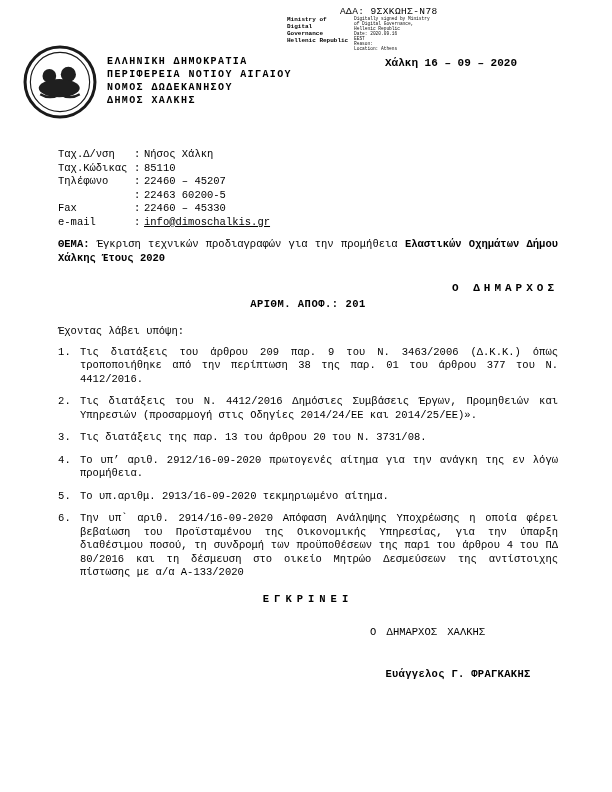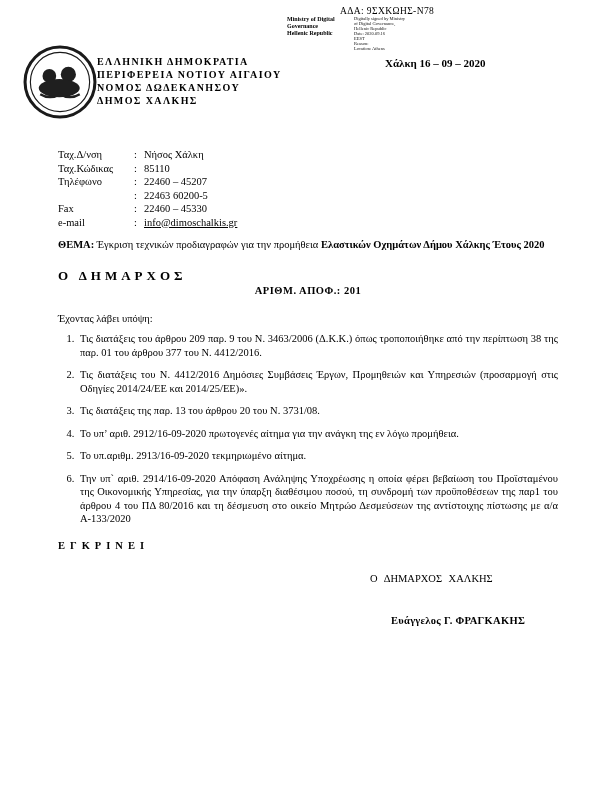--- a/index.html
+++ b/index.html
@@ -10,7 +10,7 @@
     height: 792px;
     background: #ffffff;
     color: #000;
-    font-family: Liberation Serif, serif;
+    font-family: Liberation Mono, monospace;
     font-size: 10.5px;
     overflow: hidden;
   }

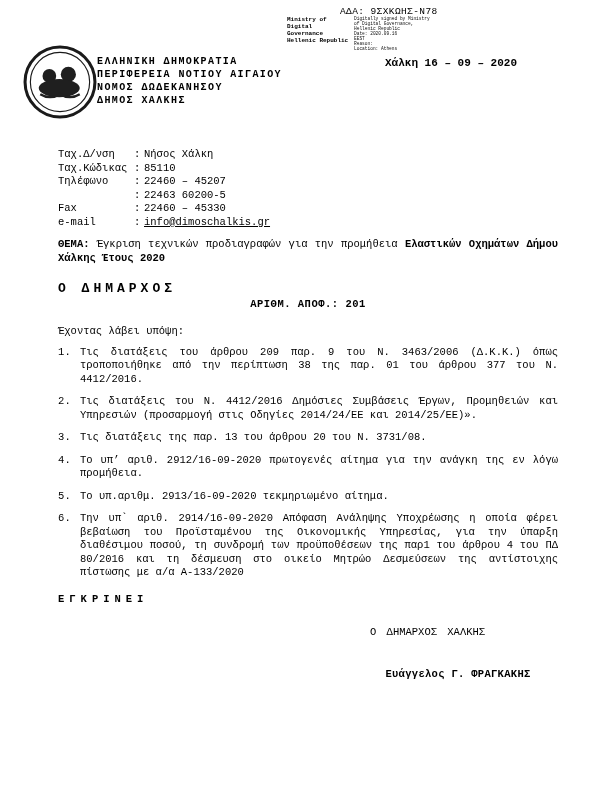--- a/index.html
+++ b/index.html
@@ -45,7 +45,7 @@
   .letterhead {
     position: absolute;
     top: 55px;
-    left: 97px;
+    left: 107px;
     font-weight: bold;
     font-size: 10px;
     letter-spacing: 1.4px;

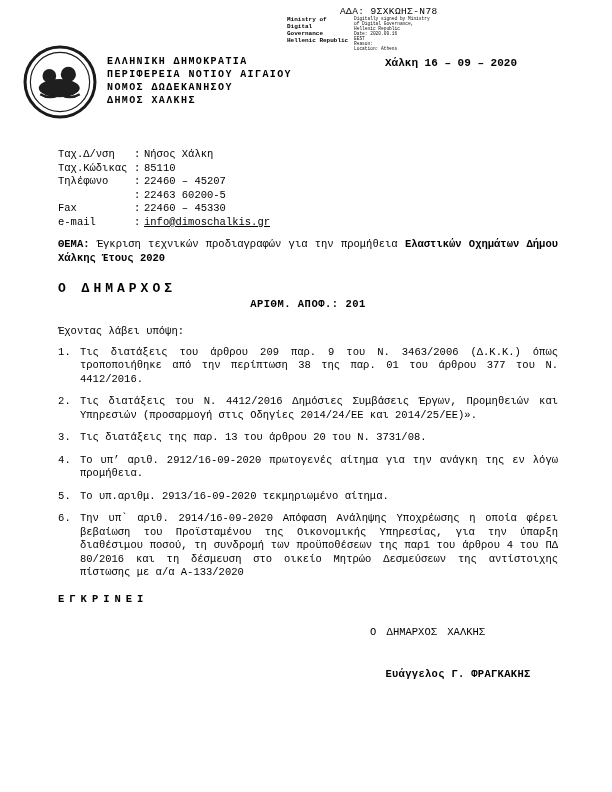--- a/index.html
+++ b/index.html
@@ -81,9 +81,9 @@
   .subject { margin: 0; text-align: justify; }
 
   .center-title {
-    text-align: left;
-    font-weight: bold;
-    font-size: 13px;
+    text-align: right;
+    font-weight: bold;
+    font-size: 11px;
     letter-spacing: 4px;
     margin-top: 17px;
   }

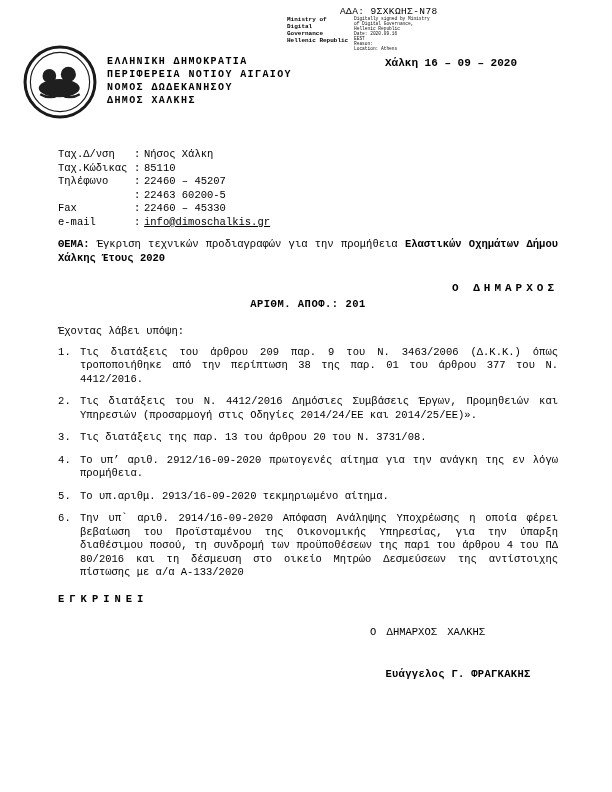--- a/index.html
+++ b/index.html
@@ -108,6 +108,7 @@
   }
 
   .approves {
+    text-align: center;
     font-weight: bold;
     letter-spacing: 5px;
     margin-top: 13px;

